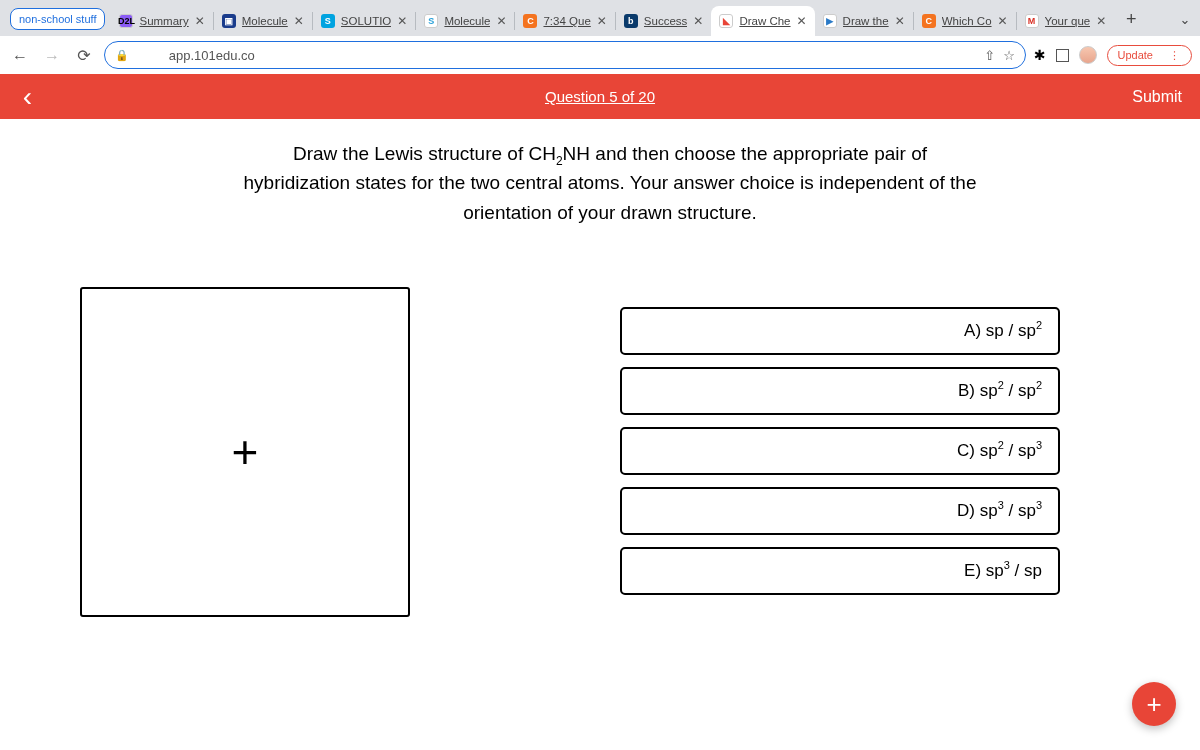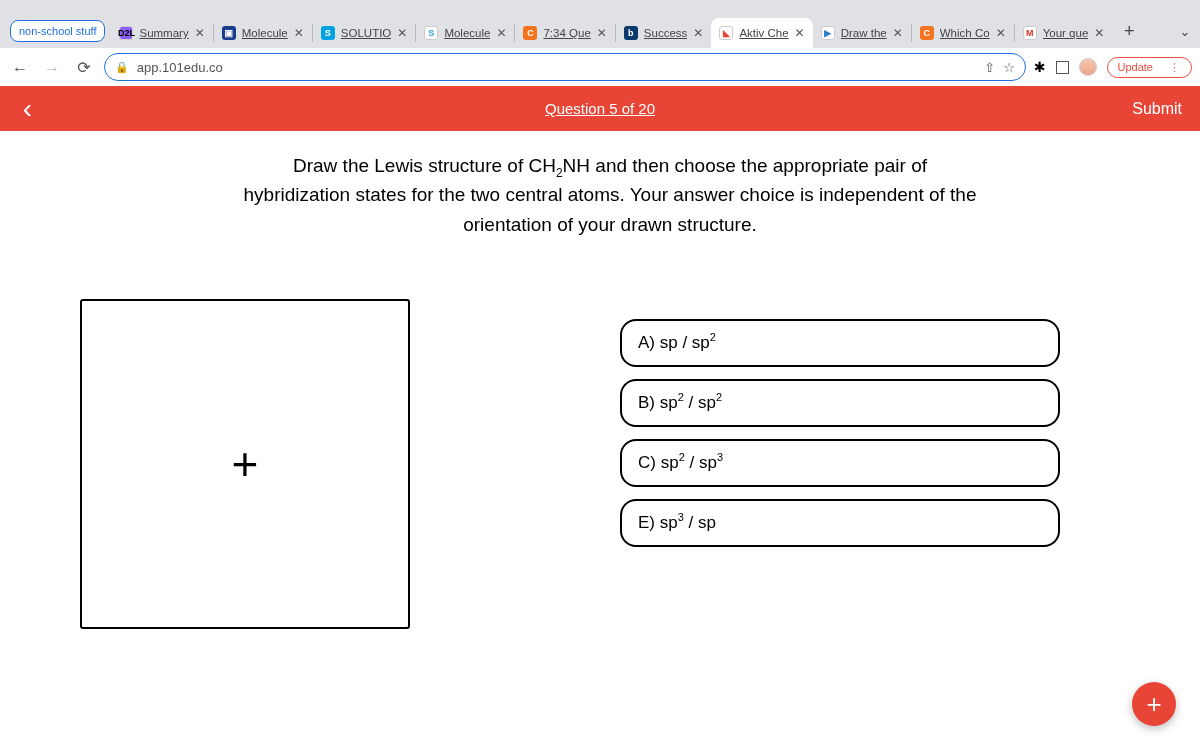--- a/index.html
+++ b/index.html
@@ -6,7 +6,7 @@
   body { font-family: Arial, sans-serif; font-size: 13px; width: 1200px; height: 750px; overflow: hidden; background: #fff; }
   
   
-  .tabstrip { background:#dfe1e5; height:48px; display:flex; align-items:flex-end; padding:0 4px; gap:0; }
+  .tabstrip { background:#dfe1e5; height:36px; display:flex; align-items:flex-end; padding:0 4px; gap:0; }
   .group-btn { background:#fff; color:#1f6fde; border:1px solid #1f6fde; border-radius:8px; padding:4px 8px; font-size:11px; margin:0 6px 6px 6px; cursor:pointer;}
   .tab { display:flex; align-items:center; gap:6px; height:30px; padding:0 8px; border-radius:8px 8px 0 0; font-size:11.5px; color:#444; cursor:pointer; min-width:0; max-width:110px; overflow:hidden; white-space:nowrap; }
   .tab.active { background:#fff; }

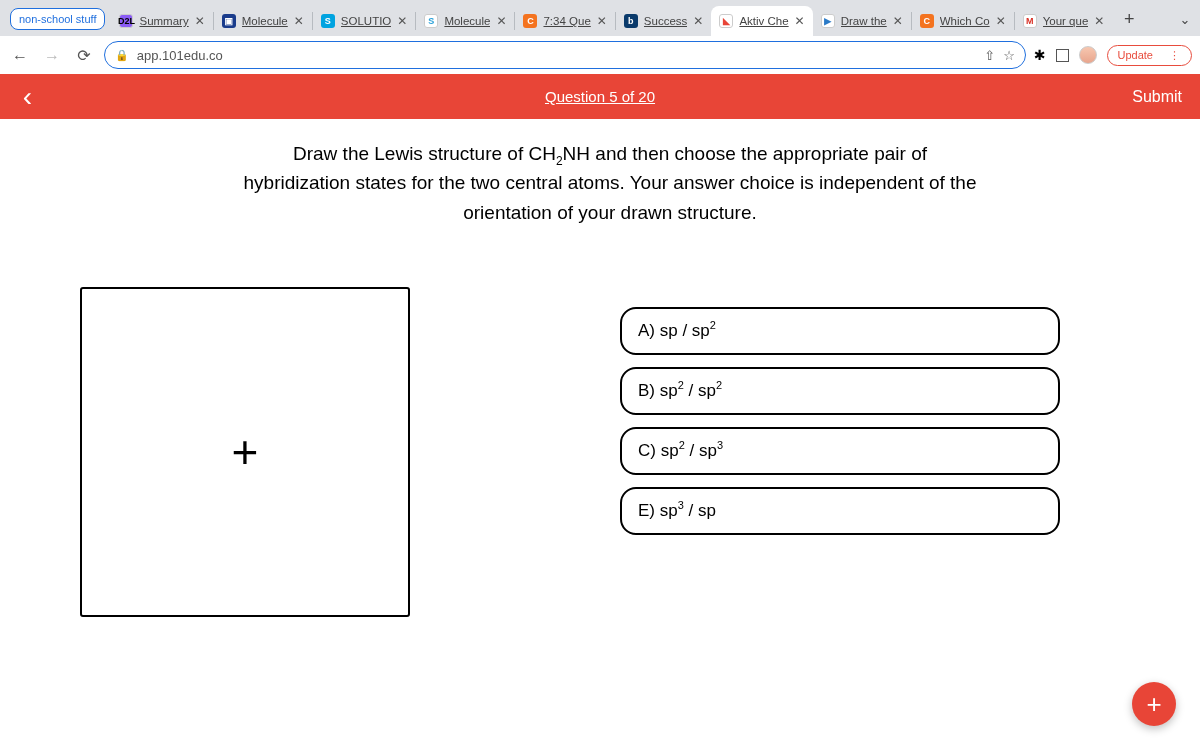--- a/index.html
+++ b/index.html
@@ -99,7 +99,7 @@
       </div>
       <div class="tab active">
         <span class="fav" style="background:#fff;color:#e84537;border:1px solid #ccc">◣</span>
-        <span class="title">Aktiv Che</span>
+        <span class="title">Draw Che</span>
         <span class="x">✕</span>
       </div>
       <div class="tab">

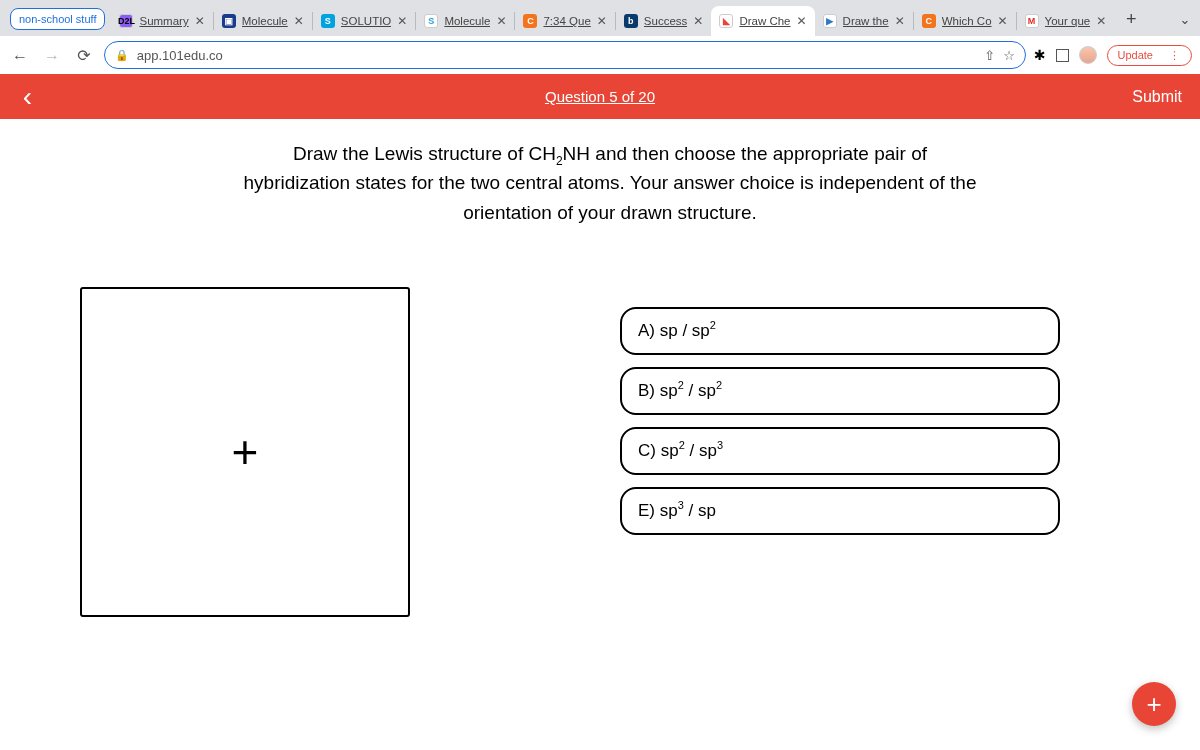--- a/index.html
+++ b/index.html
@@ -22,7 +22,7 @@
   .navbtn { width:24px; height:24px; display:flex; align-items:center; justify-content:center; color:#555; cursor:pointer; font-size:16px;}
   .urlbar { flex:1; max-width:940px; height:28px; border:1px solid #1f6fde; border-radius:14px; display:flex; align-items:center; padding:0 10px; color:#555; font-size:13px; gap:8px;}
   .urlbar .lock { font-size:11px; }
-  .urlbar .url { flex:1; }
+  .urlbar .url { flex:1;margin-left:32px; }
   .urlbar .right { display:flex; gap:8px; align-items:center; }
   .tool-right { display:flex; align-items:center; gap:10px; margin-left:auto;}
   .update-chip { border:1px solid #e84c3d; color:#e84c3d; border-radius:12px; padding:3px 10px; font-size:11px; cursor:pointer; display:flex; gap:16px; align-items:center;}

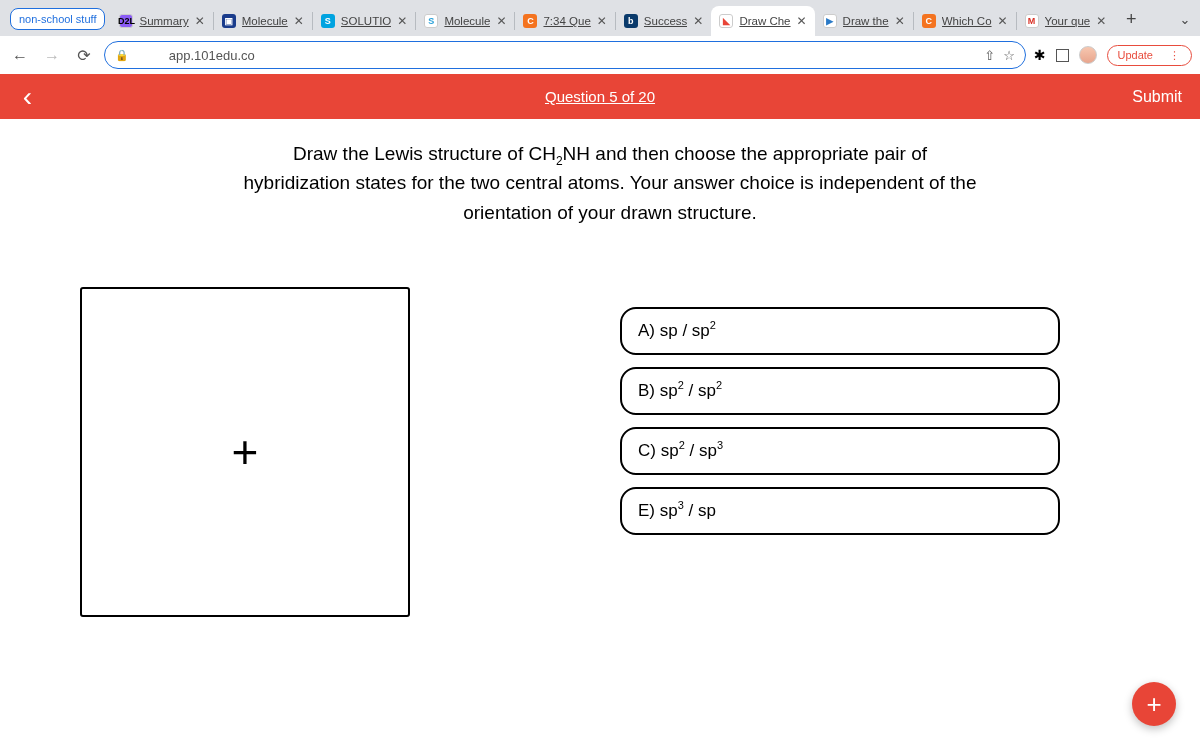--- a/index.html
+++ b/index.html
@@ -48,7 +48,7 @@
   .draw-caption { text-align:center; font-size:12px; margin-top:10px; color:#000;}
   
   .options { flex:1; max-width:440px; margin-left:180px; margin-top:20px;}
-  .opt { border:2px solid #000; border-radius:16px; padding:12px 16px; font-size:17px; margin-bottom:12px; cursor:pointer; background:#fff;}
+  .opt { border:2px solid #000; border-radius:5px; padding:12px 16px; font-size:17px; margin-bottom:12px; cursor:pointer; background:#fff;text-align:right;}
   .opt sup { font-size:11px; }
   
   

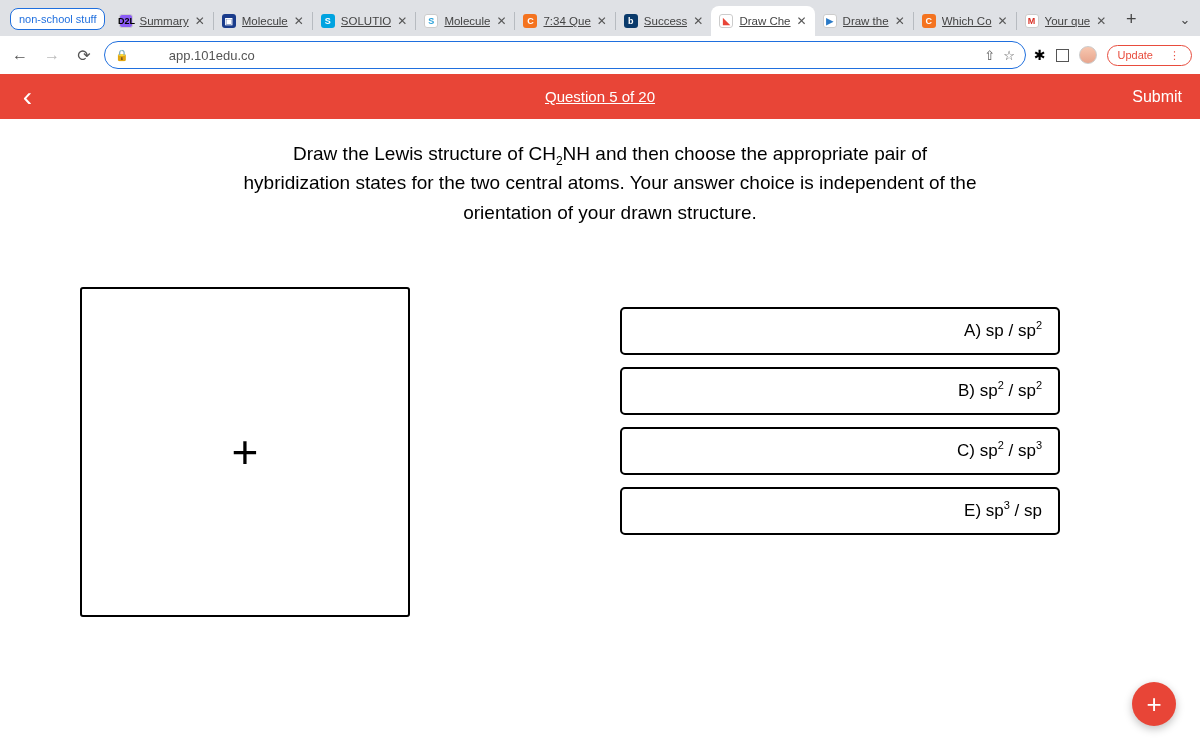--- a/index.html
+++ b/index.html
@@ -168,6 +168,7 @@
         <div class="opt">A) sp / sp<sup>2</sup></div>
         <div class="opt">B) sp<sup>2</sup> / sp<sup>2</sup></div>
         <div class="opt">C) sp<sup>2</sup> / sp<sup>3</sup></div>
+        <div class="opt">D) sp<sup>3</sup> / sp<sup>3</sup></div>
         <div class="opt">E) sp<sup>3</sup> / sp</div>
       </div>
   </div>

